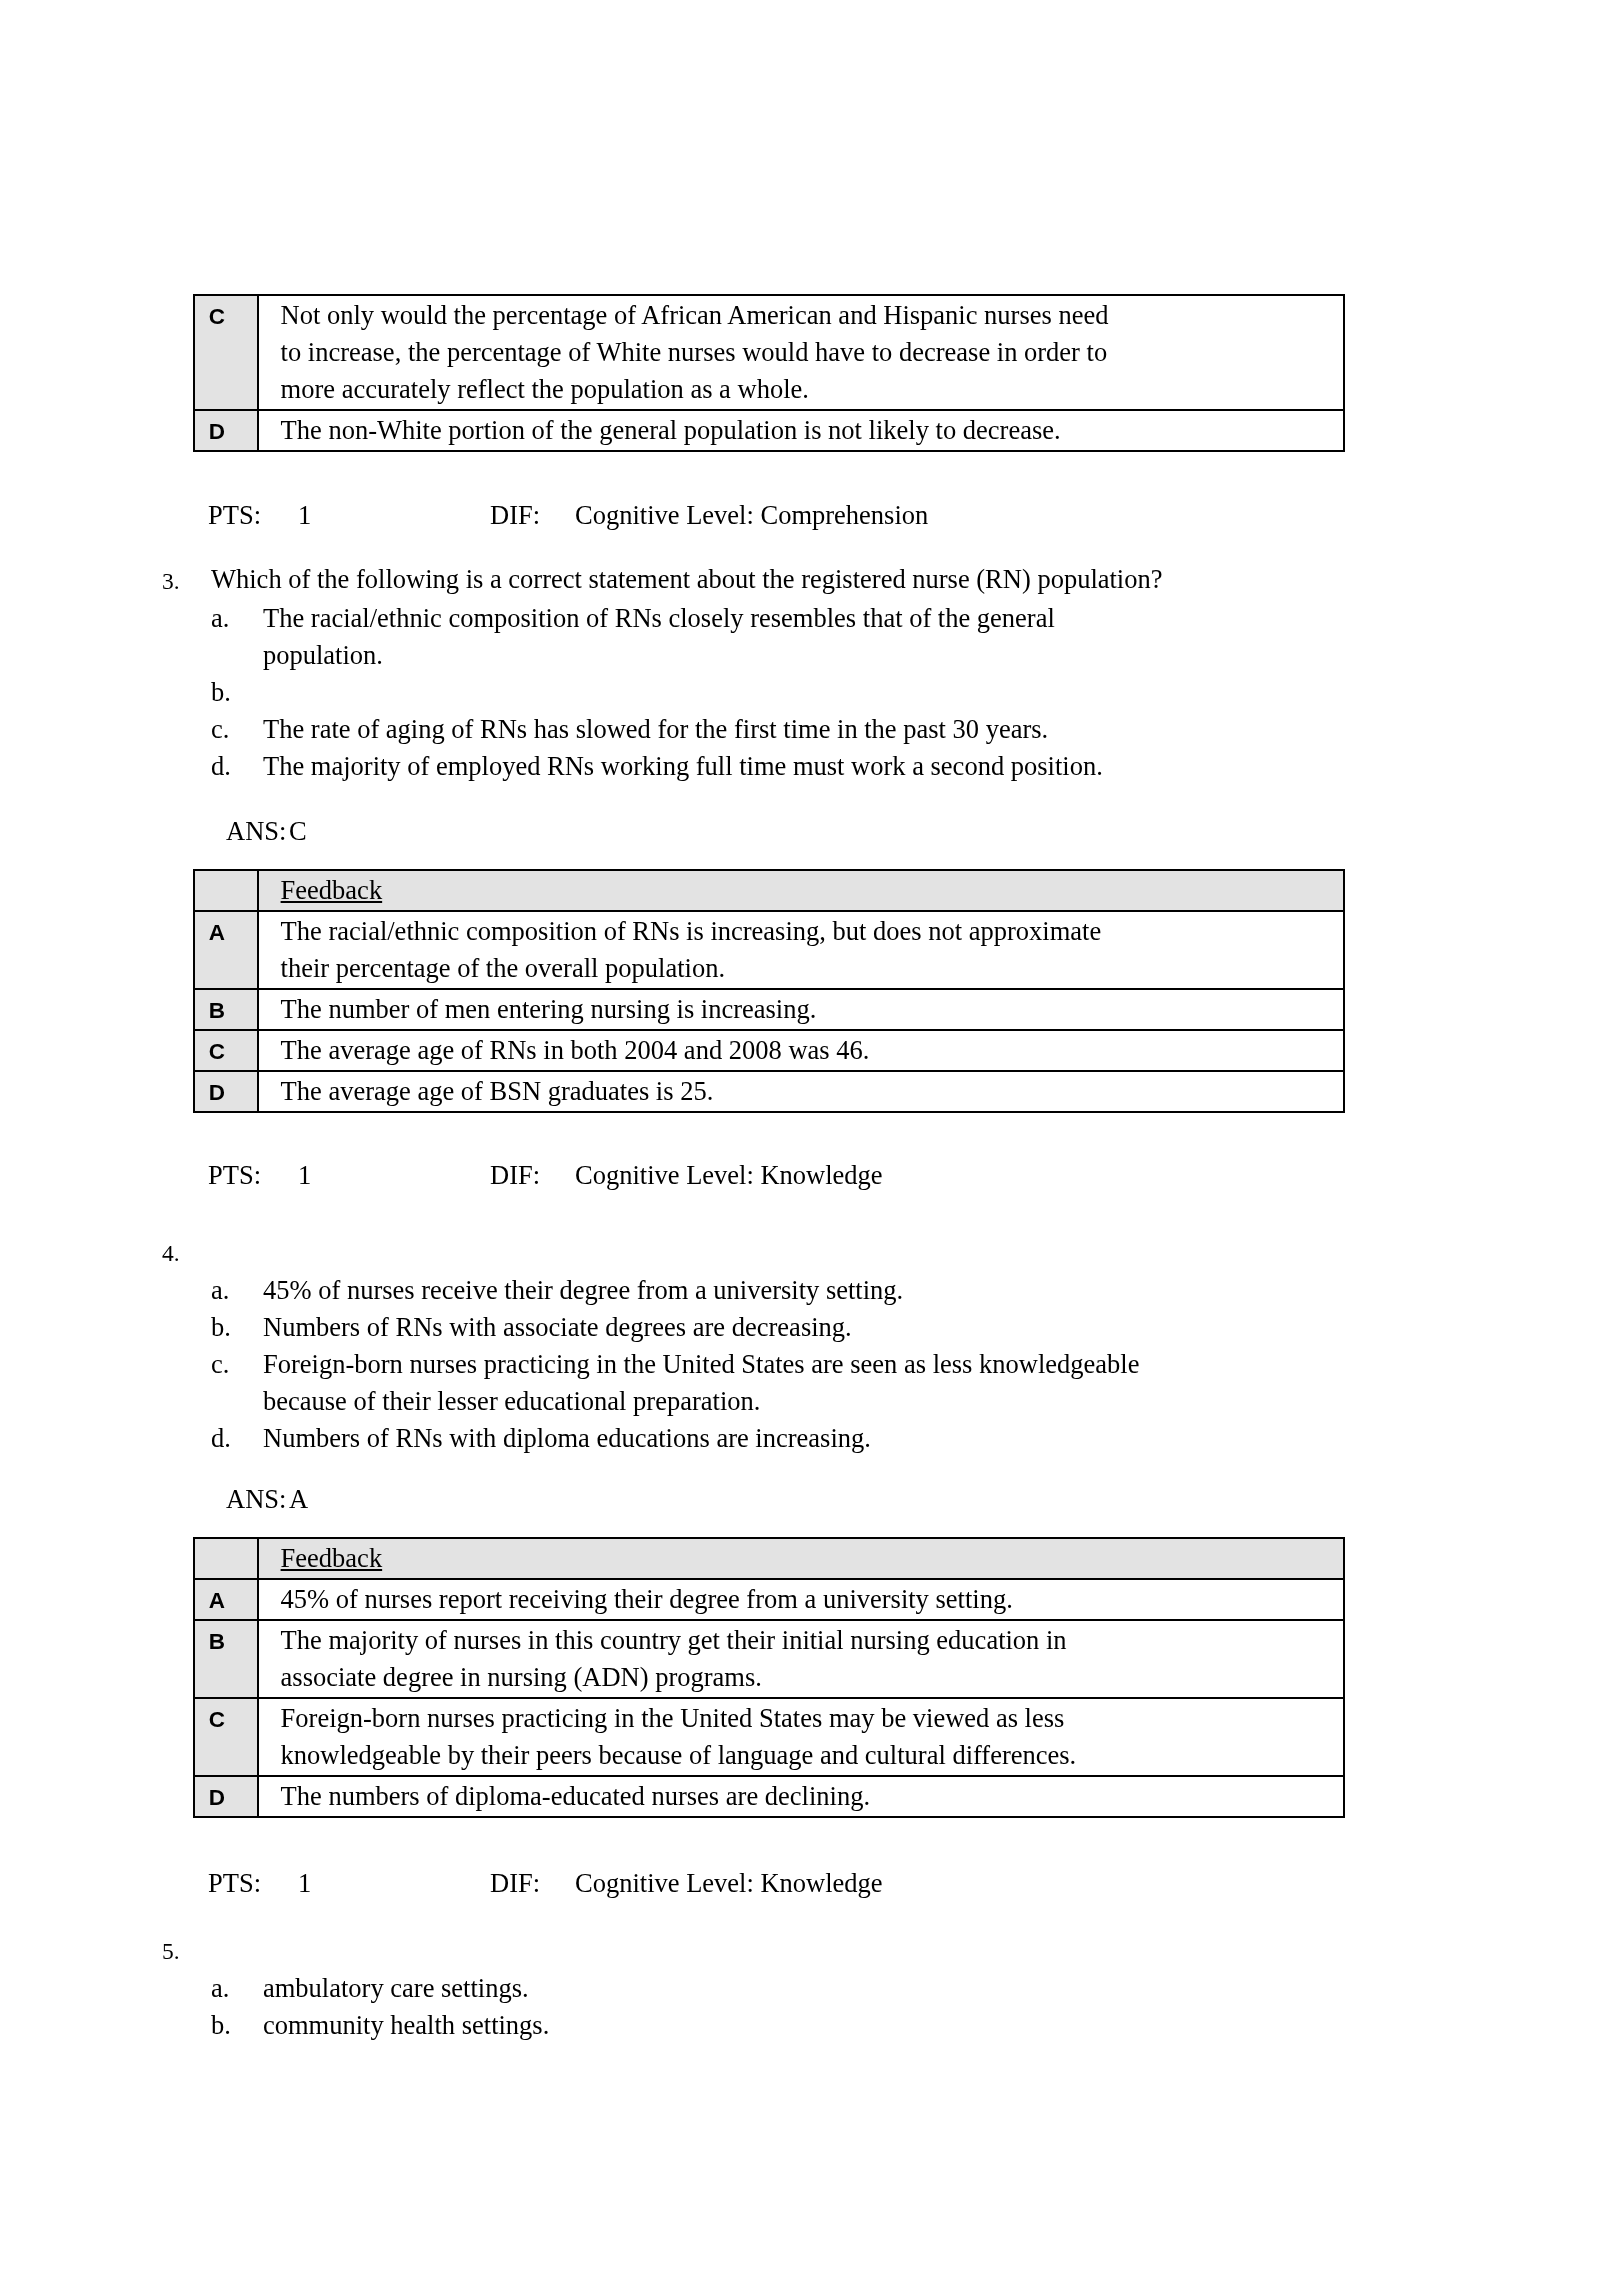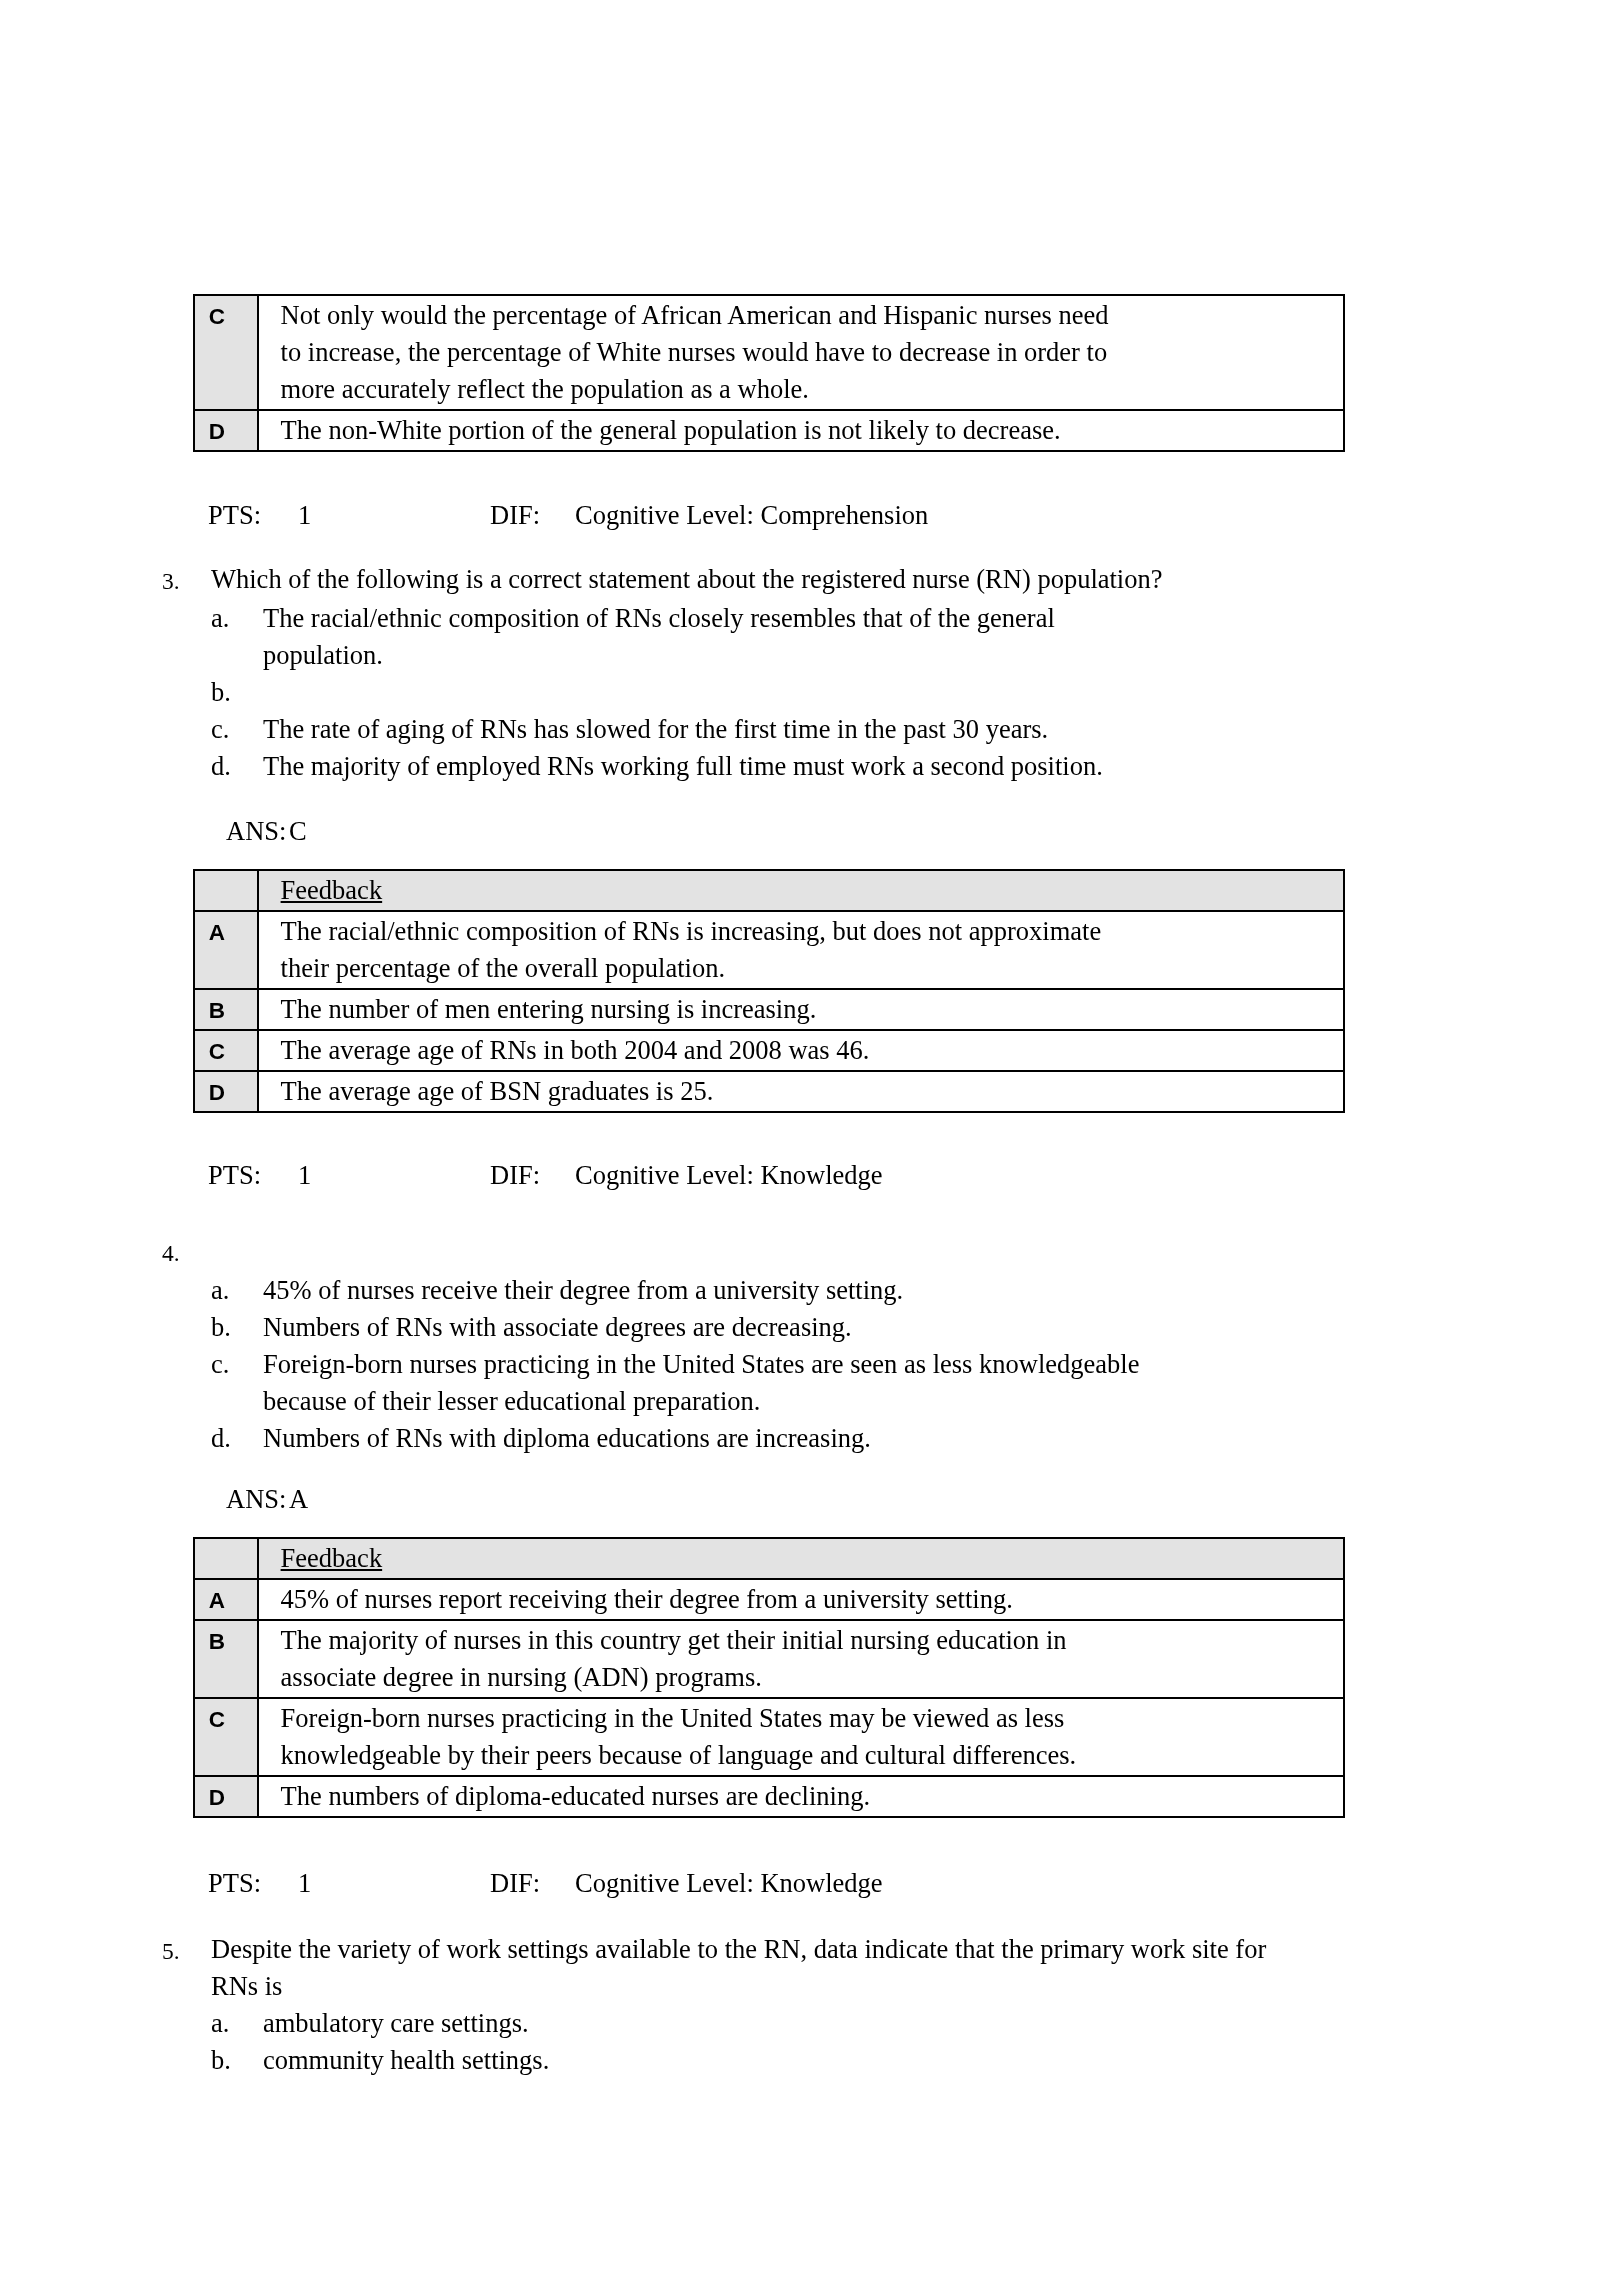--- a/index.html
+++ b/index.html
@@ -216,8 +216,6 @@
 
   <div class="qrow" style="margin-top:29px;">
     <span class="qnum">5.</span>
-    <div class="qstem">Despite the variety of work settings available to the RN, data indicate that the primary work site for
-RNs is</div>
   </div>
   <div class="optrow">
     <span class="optletter">a.</span>

